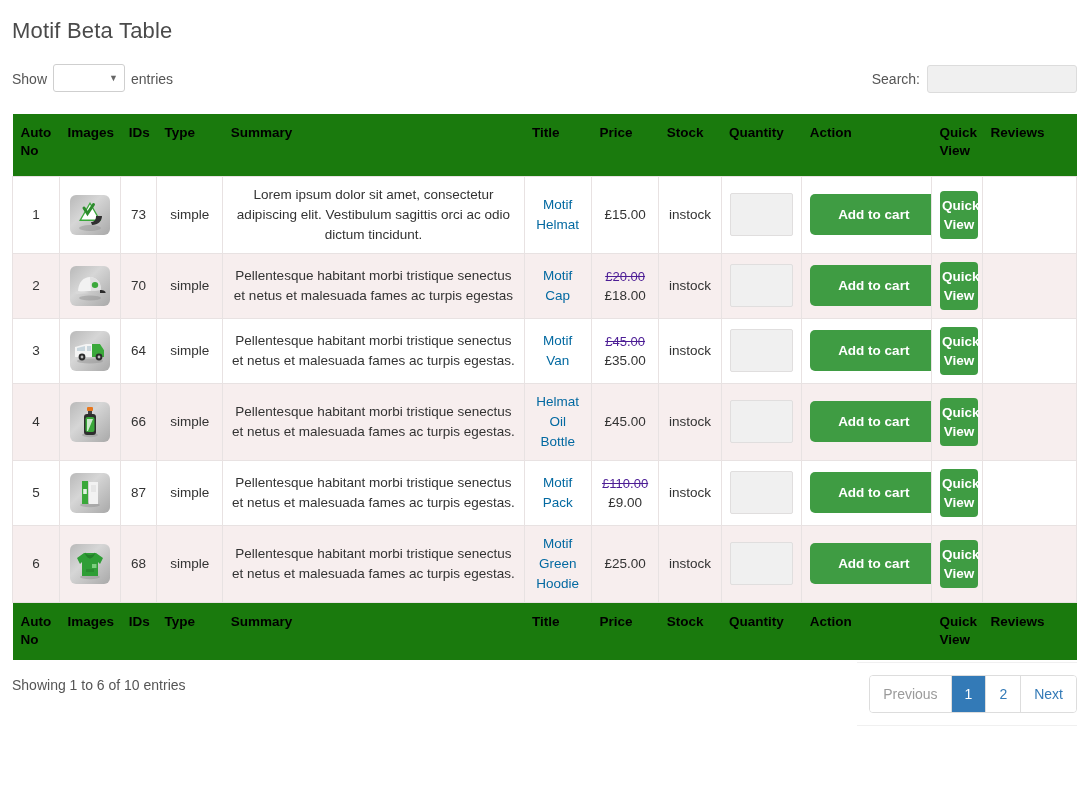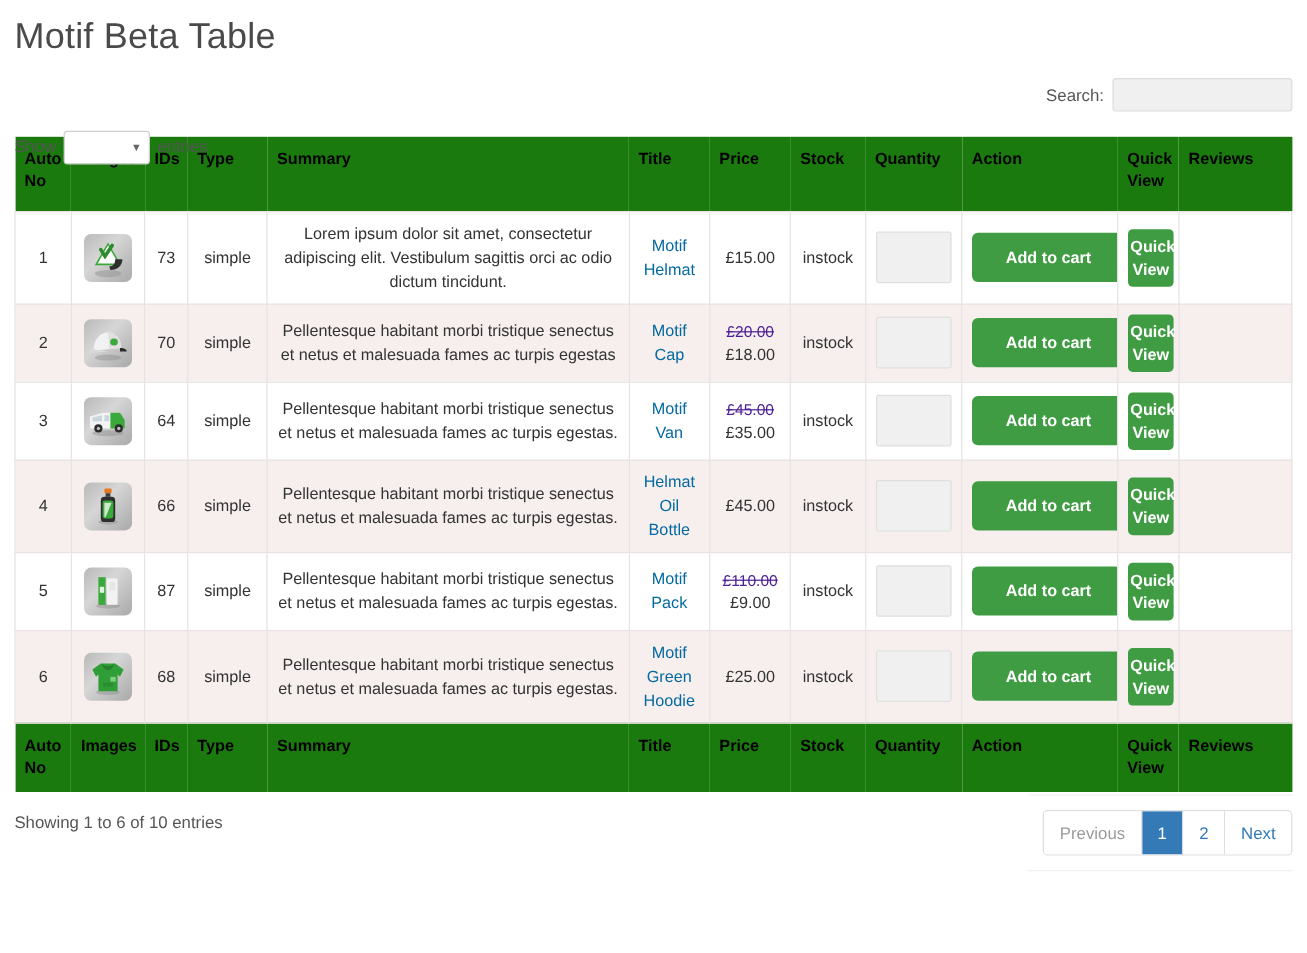--- a/index.html
+++ b/index.html
@@ -14,7 +14,7 @@
   .page { width: 1089px; padding: 0 12px; }
 
   .page-title {
-    font-size: 30px;
+    font-size: 22px;
     font-weight: 300;
     color: #4a4a4a;
     margin: 12px 0 0 0;

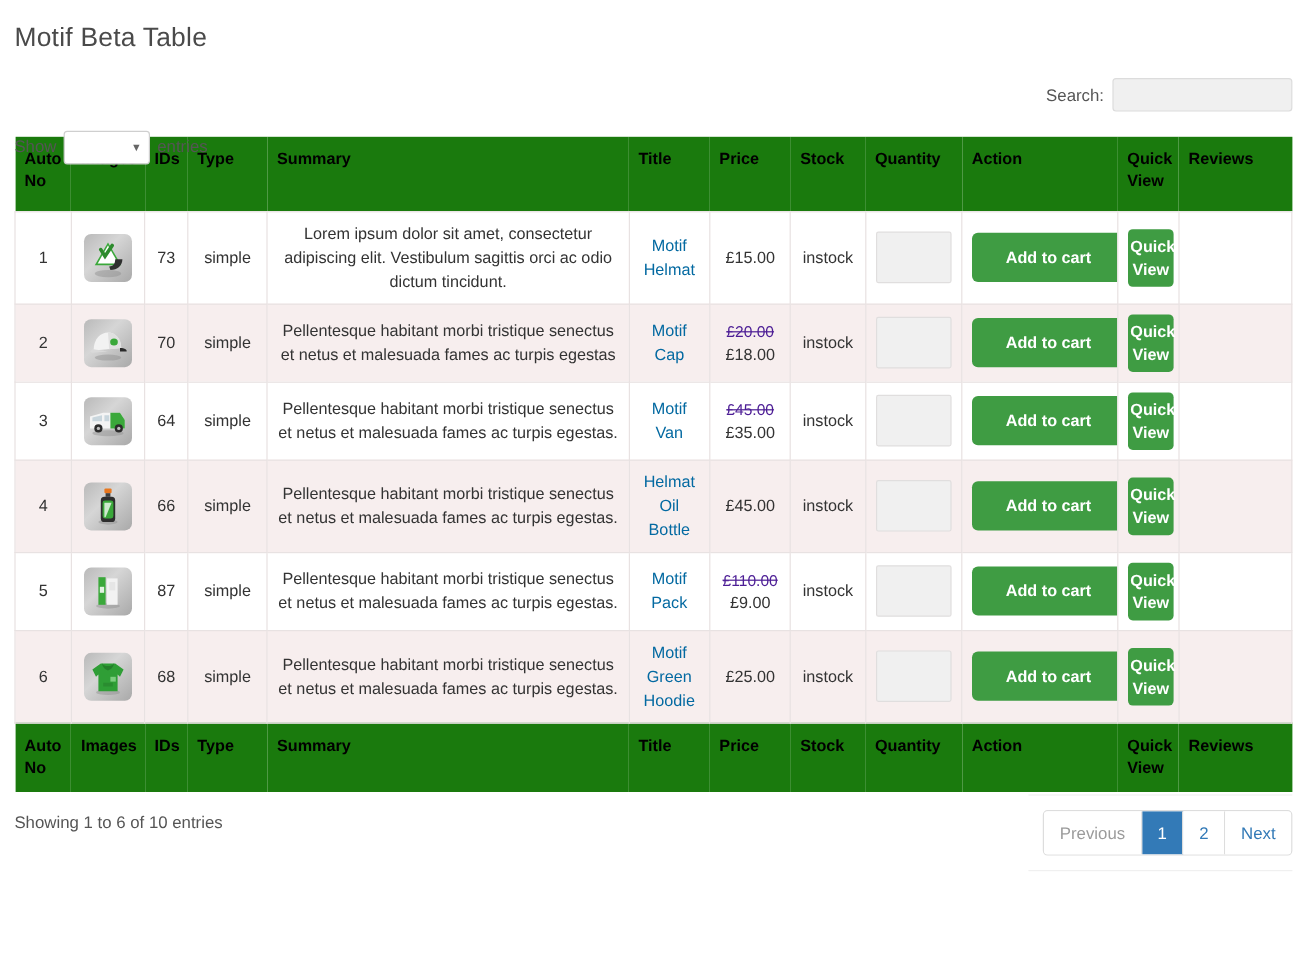--- a/index.html
+++ b/index.html
@@ -32,9 +32,8 @@
   .length-ctl {
     position: absolute; left: 0; top: 0;
     font-size: 14px; color: #555;
-    display: flex; align-items: flex-end; gap: 6px;
+    display: flex; align-items: flex-start; gap: 6px;
     line-height: 30px;
-    margin-top: 43px;
   }
   .length-select {
     width: 72px; height: 28px;

